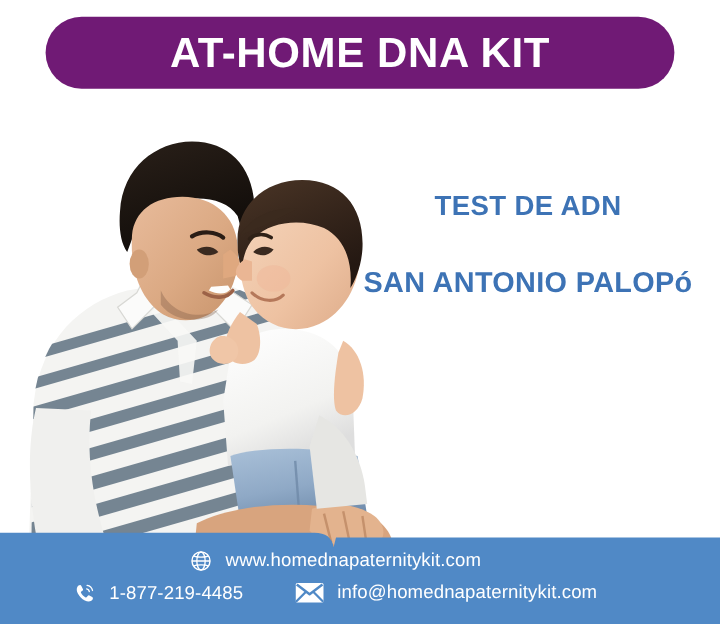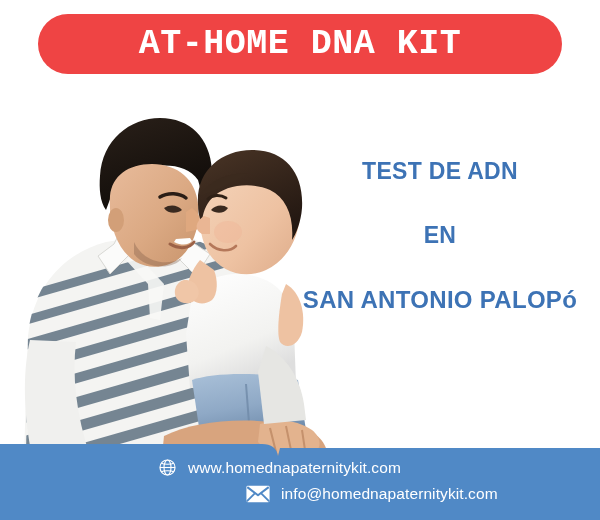--- a/index.html
+++ b/index.html
@@ -28,13 +28,12 @@
     top: 14px;
     width: 524px;
     height: 60px;
-    background: #ef4444;
+    background: #701a75;
     border-radius: 32px;
     display: flex;
     align-items: center;
     justify-content: center;
     box-sizing: border-box;
-    font-family: Liberation Mono, monospace;
   }
   .header-pill-title {
     color: #ffffff;

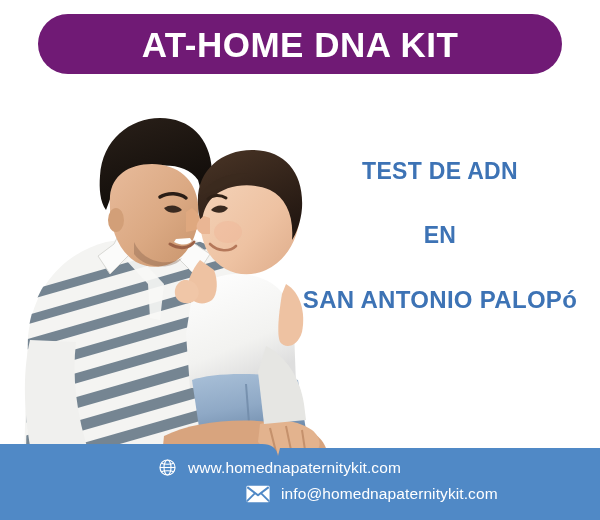--- a/index.html
+++ b/index.html
@@ -268,7 +268,6 @@
 
   <div class="headline-block">
     <div class="headline-line l1">TEST DE ADN</div>
-    <div class="headline-line l2">EN</div>
     <div class="headline-line l3">SAN ANTONIO PALOPó</div>
   </div>
 

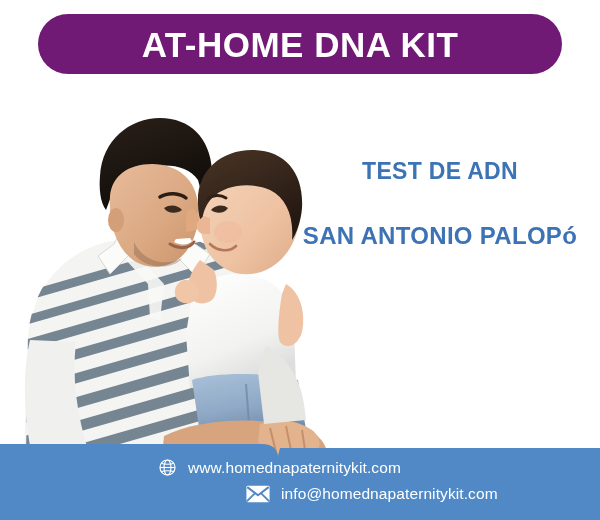--- a/index.html
+++ b/index.html
@@ -291,6 +291,22 @@
         <span class="f-text">www.homednapaternitykit.com</span>
       </div>
 
+      <div class="f-row row2a">
+        <span class="f-icon">
+          <svg width="19" height="19" viewBox="0 0 24 24" xmlns="http://www.w3.org/2000/svg">
+            <path d="M7.6 3.2 C6.3 3 5.2 3.8 4.5 5 C3.3 7 3.6 9.6 4.9 12.2
+                     C6.4 15.3 9.1 18 12.2 19.5 C14.7 20.7 17.2 20.9 19 19.8
+                     C20.2 19.1 21 18 20.7 16.7 C20.6 16.1 20.1 15.7 19.5 15.4
+                     L17 14.2 C16.3 13.9 15.6 14.1 15.2 14.7 L14.3 15.9
+                     C14 16.3 13.5 16.4 13.1 16.2 C11 15.1 9.3 13.4 8.2 11.3
+                     C8 10.9 8.1 10.4 8.5 10.1 L9.7 9.2 C10.3 8.8 10.5 8.1 10.2 7.4
+                     L9 4.9 C8.7 4.3 8.3 3.8 7.6 3.2 Z" fill="#ffffff"></path>
+            <path d="M14.6 3.6 C17.4 4 19.7 6.1 20.3 8.9" fill="none" stroke="#ffffff" stroke-width="1.4" stroke-linecap="round"></path>
+            <path d="M14.2 7.2 C15.6 7.5 16.7 8.6 17 10" fill="none" stroke="#ffffff" stroke-width="1.4" stroke-linecap="round"></path>
+          </svg>
+        </span>
+        <span class="f-text">1-877-219-4485</span>
+      </div>
 
       <div class="f-row row2b">
         <span class="f-icon">

